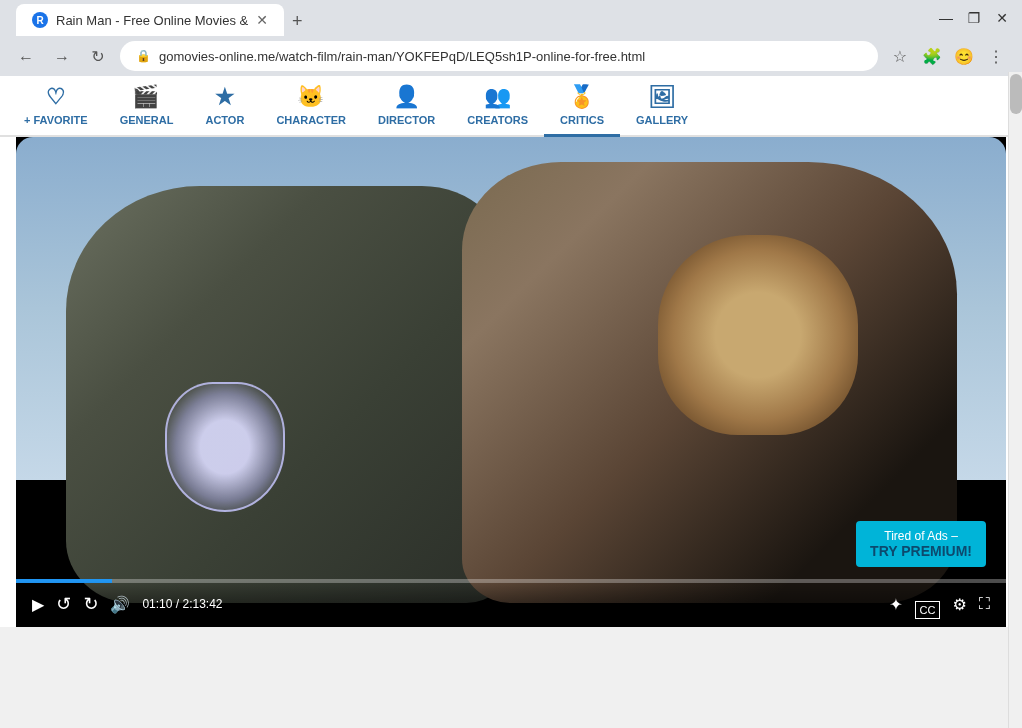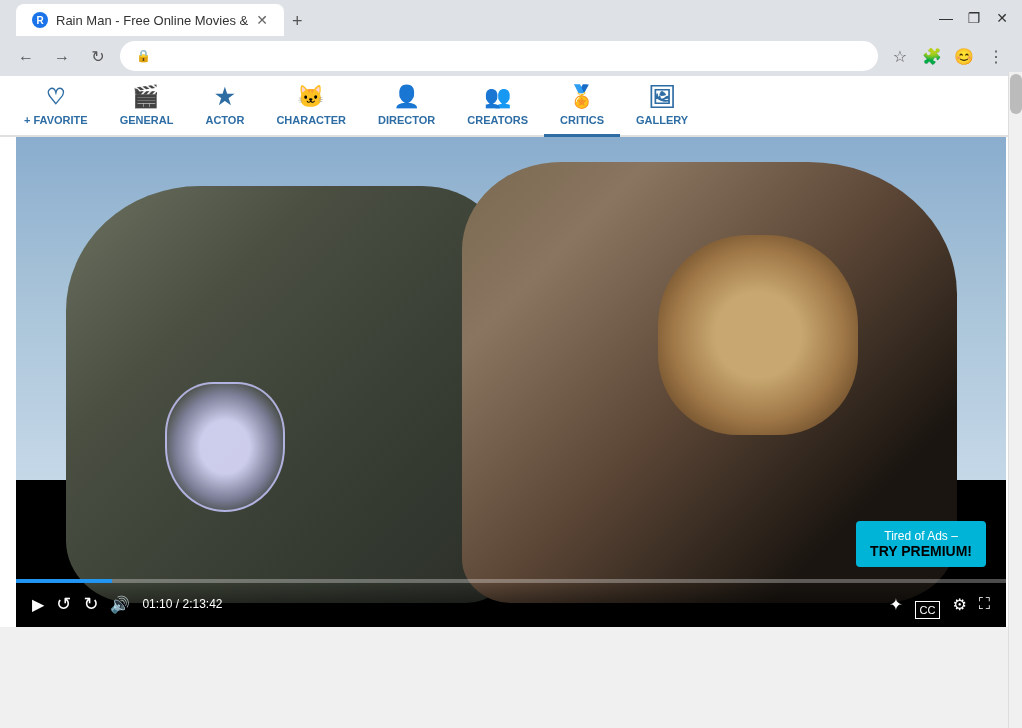--- a/index.html
+++ b/index.html
@@ -157,6 +157,7 @@
     <button class="nav-btn">↻</button>
     <div class="url-bar">
       <span class="lock-icon">🔒</span>
+      <span class="url-text">gomovies-online.me/watch-film/rain-man/YOKFEPqD/LEQ5sh1P-online-for-free.html</span>
     </div>
     <div class="address-actions">
       <button class="nav-btn">☆</button>

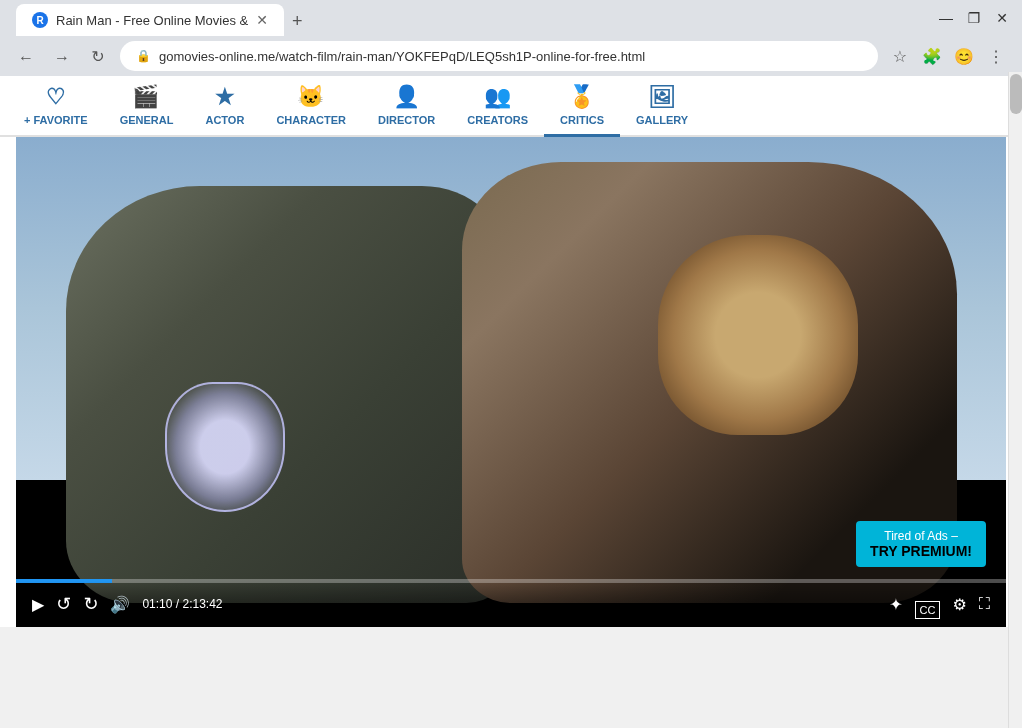--- a/index.html
+++ b/index.html
@@ -36,7 +36,7 @@
 
     
     .video-container { position: relative; width: 990px; margin: 0 auto; background: #000; }
-    .video-frame { width: 100%; height: 490px; overflow: hidden; position: relative; }
+    .video-frame { width: 100%; height: 490px; overflow: hidden; position: relative; border-radius: 17px; }
     
     .scene { width: 100%; height: 100%; position: relative; overflow: hidden; }
     .sky-bg {

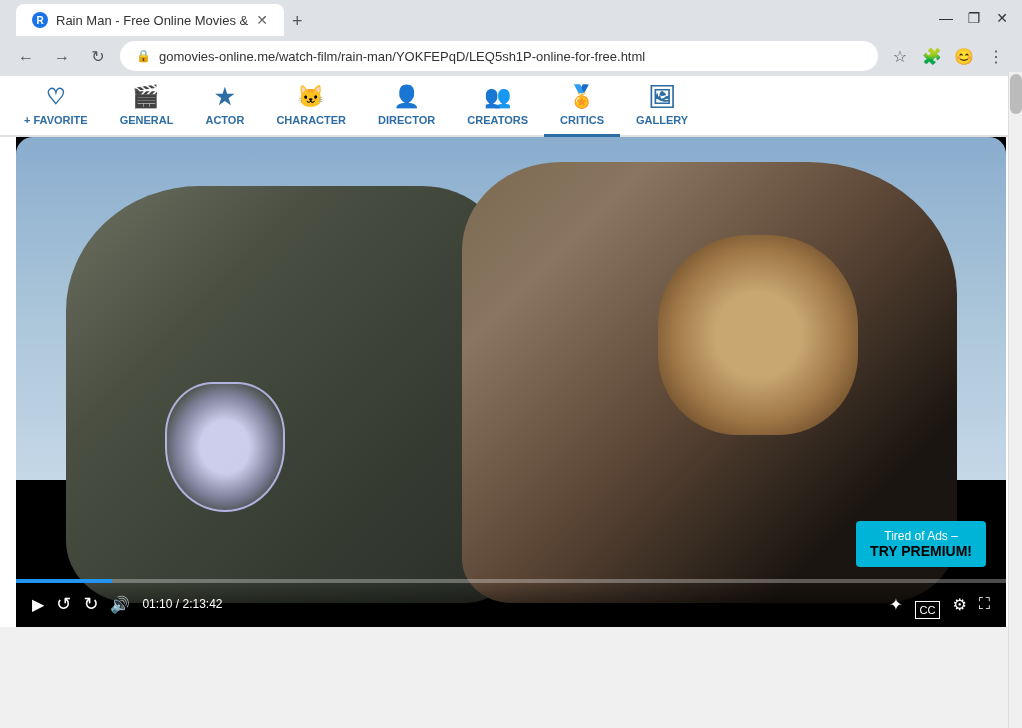--- a/index.html
+++ b/index.html
@@ -93,7 +93,7 @@
       cursor: pointer;
     }
     .ad-overlay .ad-line1 { color: #fff; font-size: 12px; }
-    .ad-overlay .ad-line2 { color: #000000; font-size: 14px; font-weight: bold; }
+    .ad-overlay .ad-line2 { color: #0c4a6e; font-size: 14px; font-weight: bold; }
 
     
     .video-controls {

